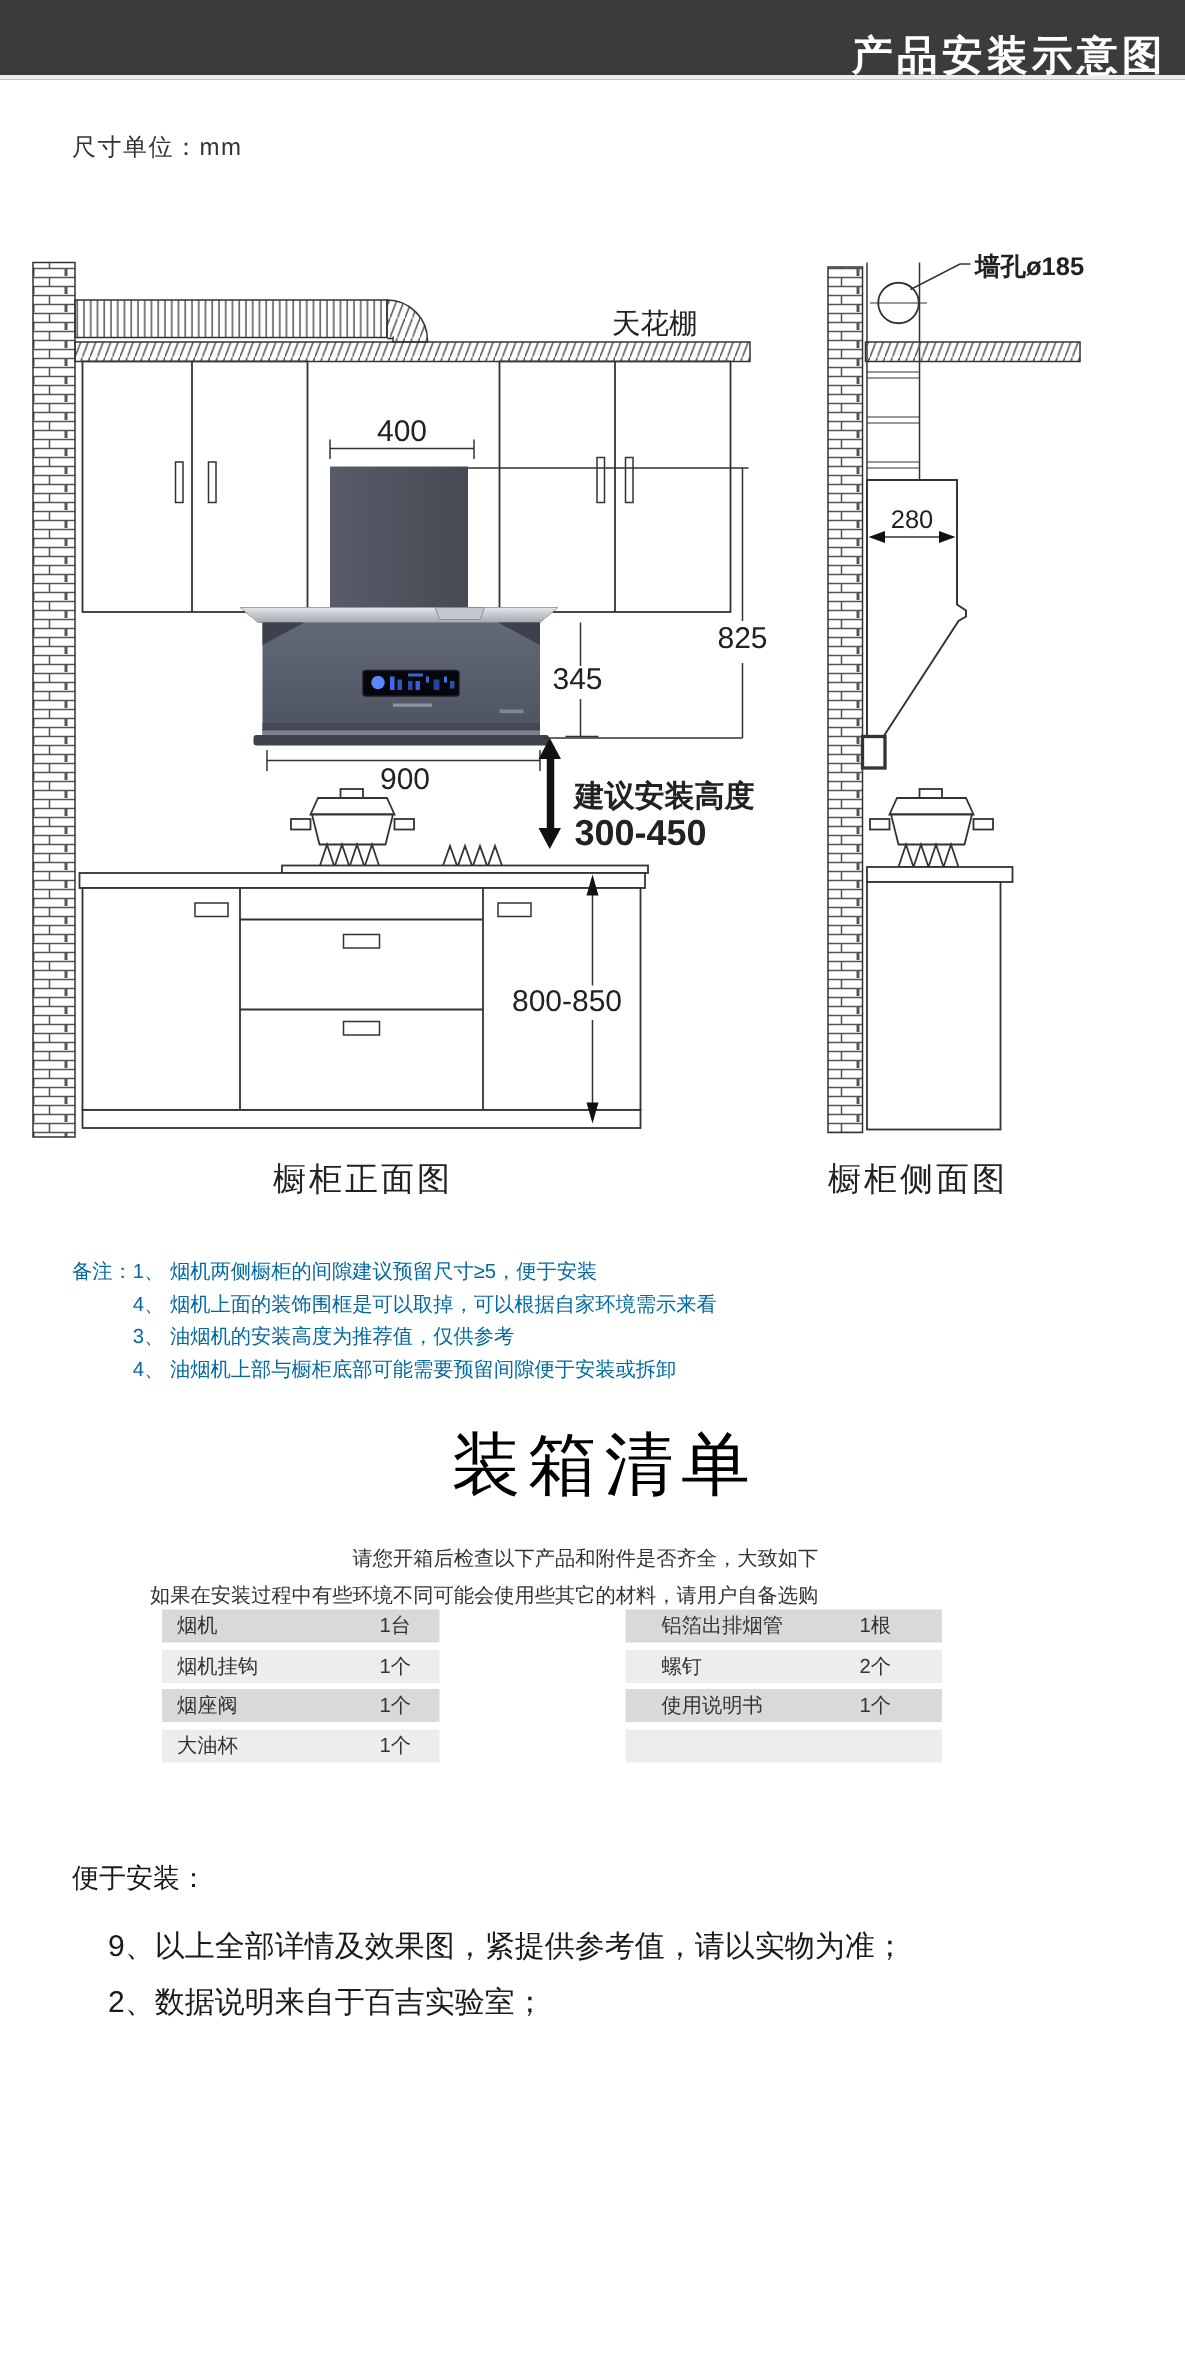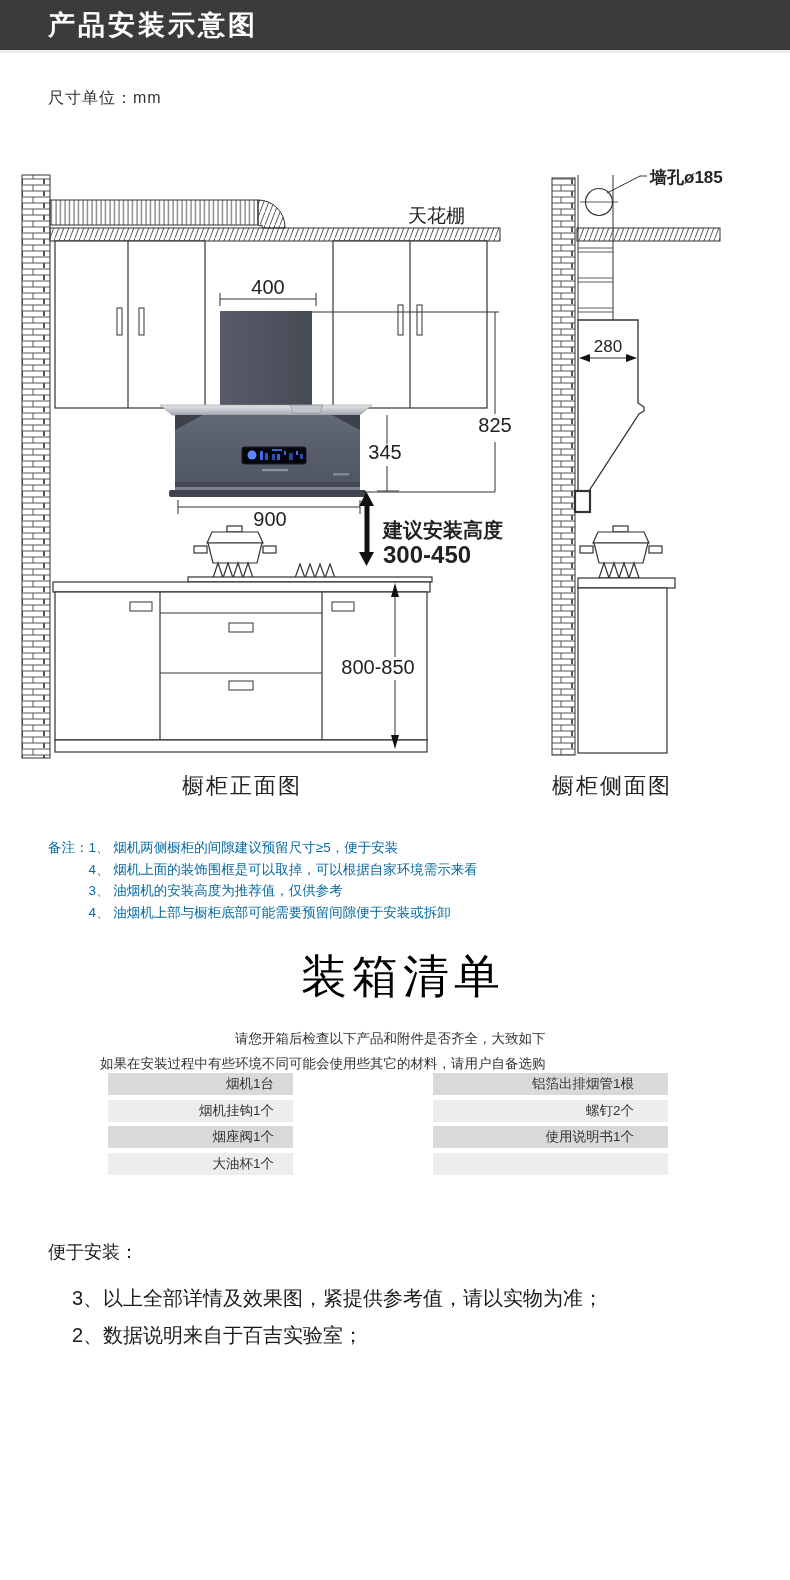--- a/index.html
+++ b/index.html
@@ -8,7 +8,7 @@
     font-family:"Liberation Sans","DejaVu Sans",sans-serif;color:#333;
   }
   .header{position:absolute;top:0;left:0;width:790px;height:50px;background:#3b3b3b;border-bottom:3px solid #ececec;}
-  .header .title{margin:0;padding-left:48px;line-height:50px;font-size:27px;color:#ffffff;font-weight:700;letter-spacing:3px;}
+  .header .title{margin:12px;padding-left:48px;line-height:50px;font-size:27px;color:#ffffff;font-weight:700;letter-spacing:3px;text-align:right;}
   .unit-note{position:absolute;top:88px;left:48px;font-size:16px;color:#333;letter-spacing:1px;}
   svg.diagram{position:absolute;top:160px;left:0;}
   svg text{font-family:"Liberation Sans","DejaVu Sans",sans-serif;fill:#222;}

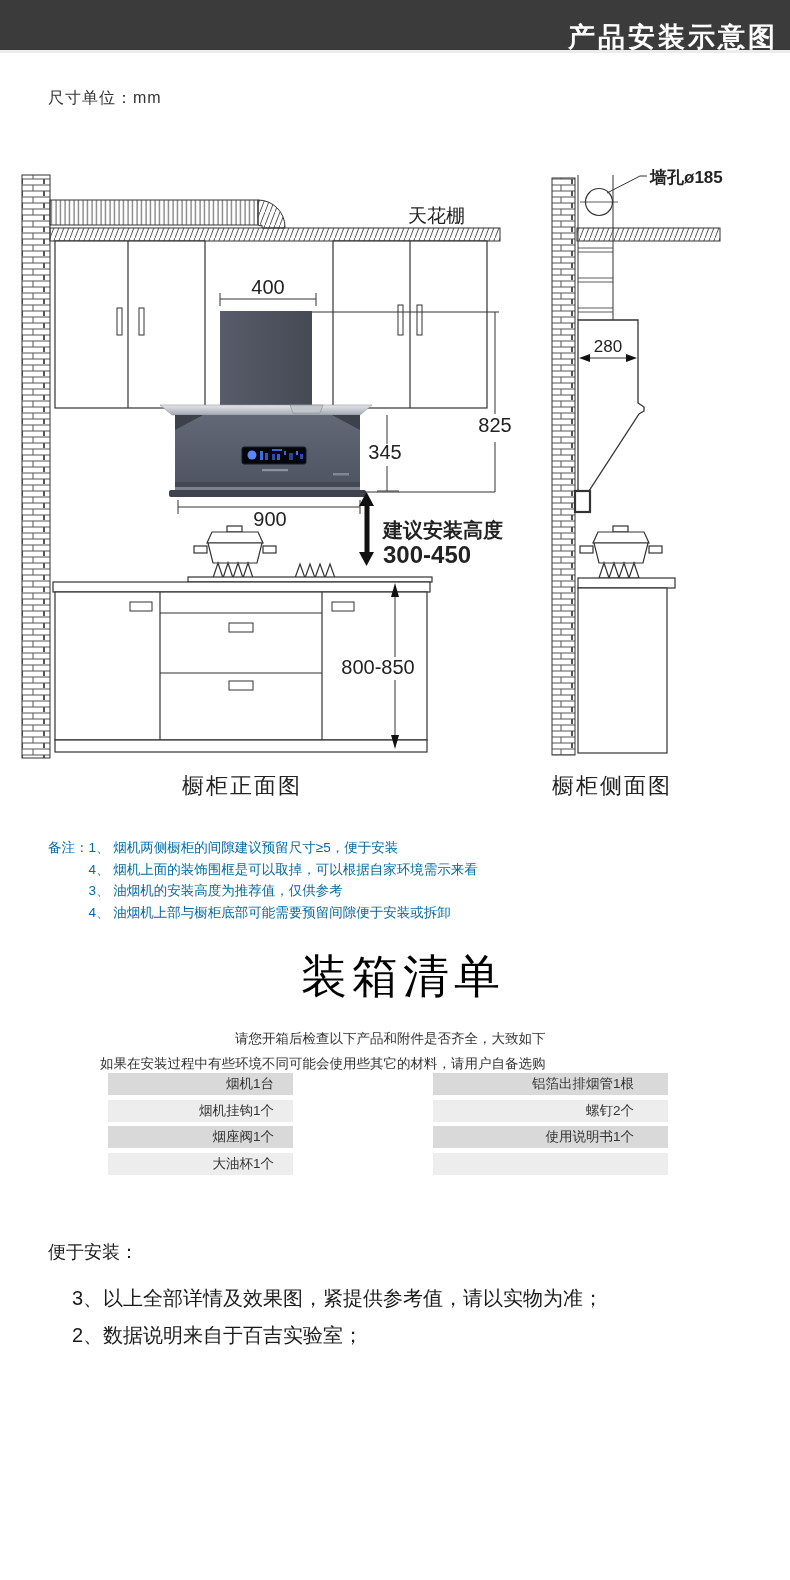--- a/index.html
+++ b/index.html
@@ -25,7 +25,7 @@
   .pack-row{display:flex;align-items:center;height:22px;margin-bottom:4.5px;font-size:13.5px;color:#333;}
   .pack-row:nth-child(odd){background:#d9d9d9;}
   .pack-row:nth-child(even){background:#ededed;}
-  .pname{flex:1;text-align:right;}
+  .pname{flex:1;}
   .pack-table.left .pname{padding-left:10px;}
   .pack-table.right .pname{padding-left:24px;}
   .pack-table.left .pqty{width:40px;}

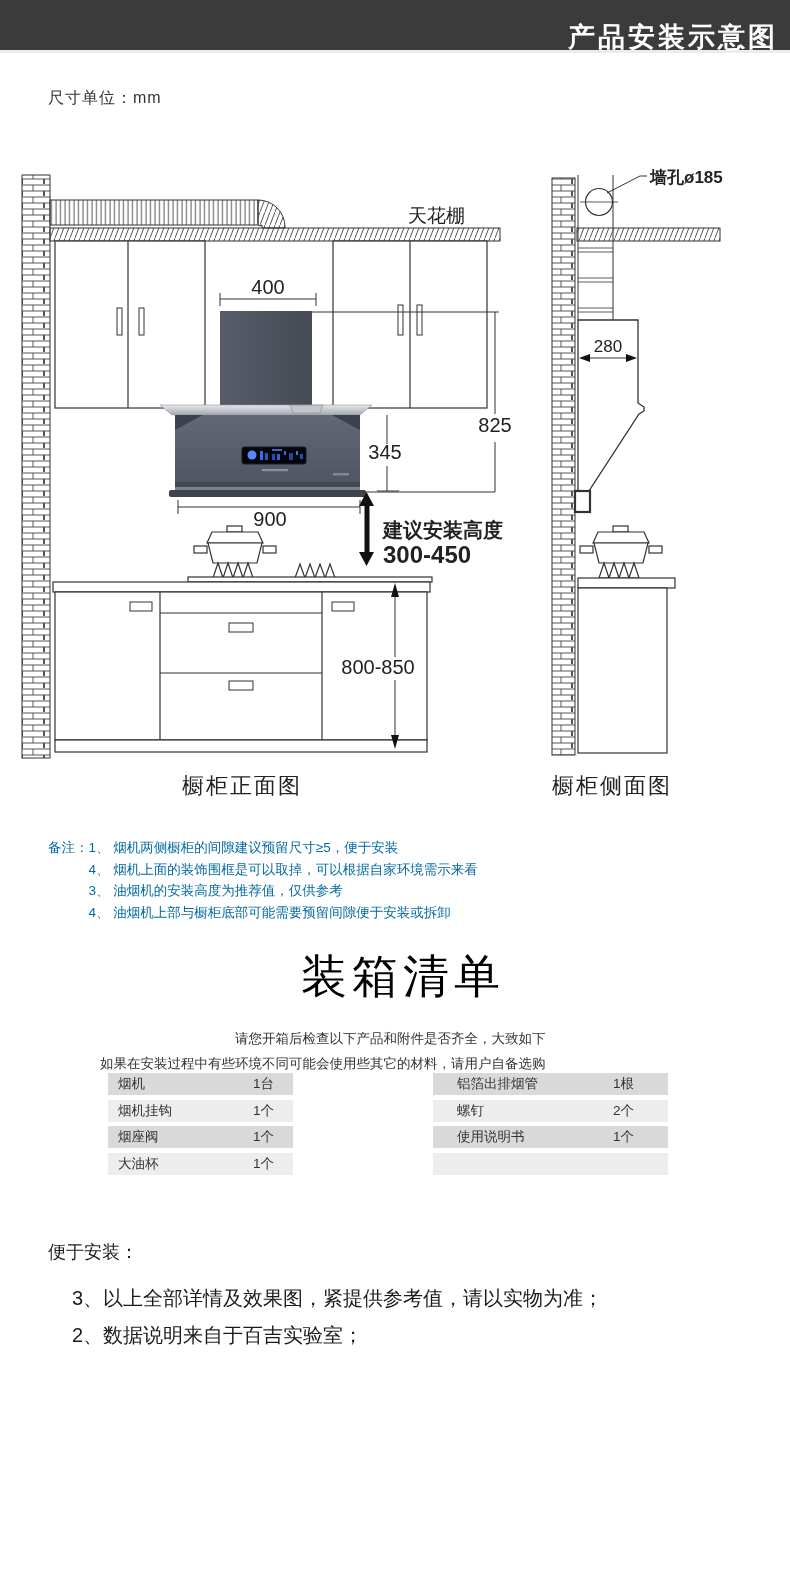--- a/index.html
+++ b/index.html
@@ -21,7 +21,7 @@
   .pack-intro{position:absolute;top:1026px;left:100px;font-size:13.5px;color:#333;line-height:25px;text-align:right;}
   .pack-table{position:absolute;top:1073px;}
   .pack-table.left{left:108px;width:185px;}
-  .pack-table.right{left:433px;width:235px;}
+  .pack-table.right{left:417px;width:211px;}
   .pack-row{display:flex;align-items:center;height:22px;margin-bottom:4.5px;font-size:13.5px;color:#333;}
   .pack-row:nth-child(odd){background:#d9d9d9;}
   .pack-row:nth-child(even){background:#ededed;}

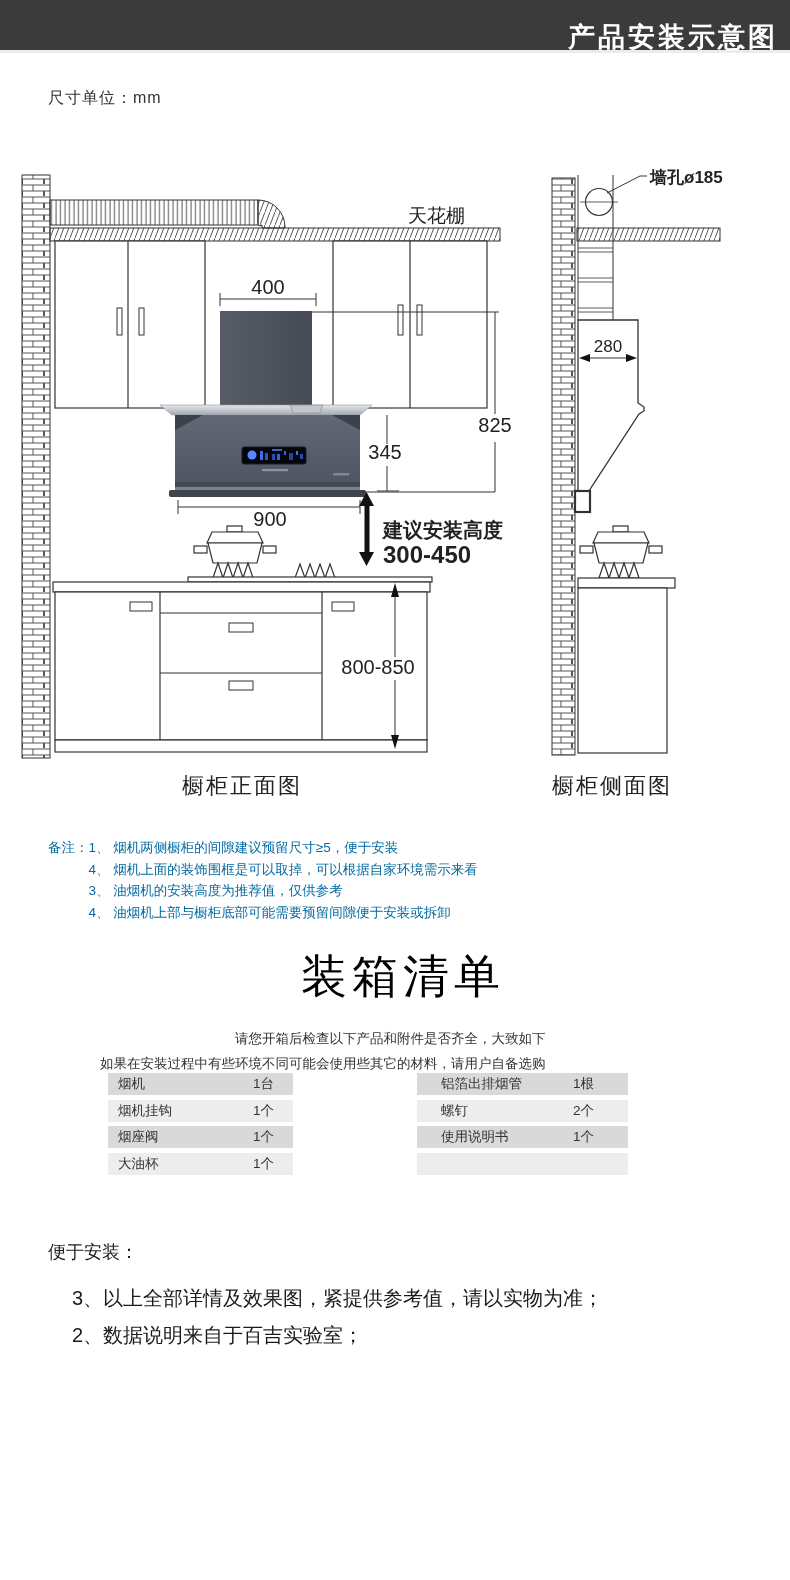--- a/index.html
+++ b/index.html
@@ -293,7 +293,7 @@
 
 <div class="special">
   <div class="special-title">便于安装：</div>
-  <div class="sp-item">3、以上全部详情及效果图，紧提供参考值，请以实物为准；</div>
+  <div class="sp-item">9、以上全部详情及效果图，紧提供参考值，请以实物为准；</div>
   <div class="sp-item">2、数据说明来自于百吉实验室；</div>
 </div>
 

